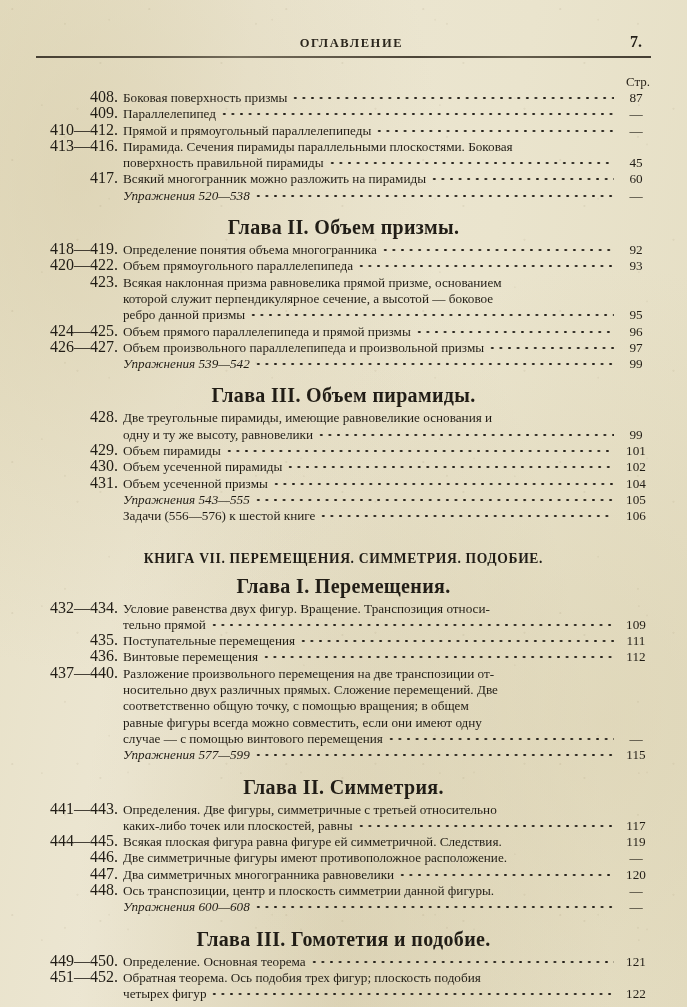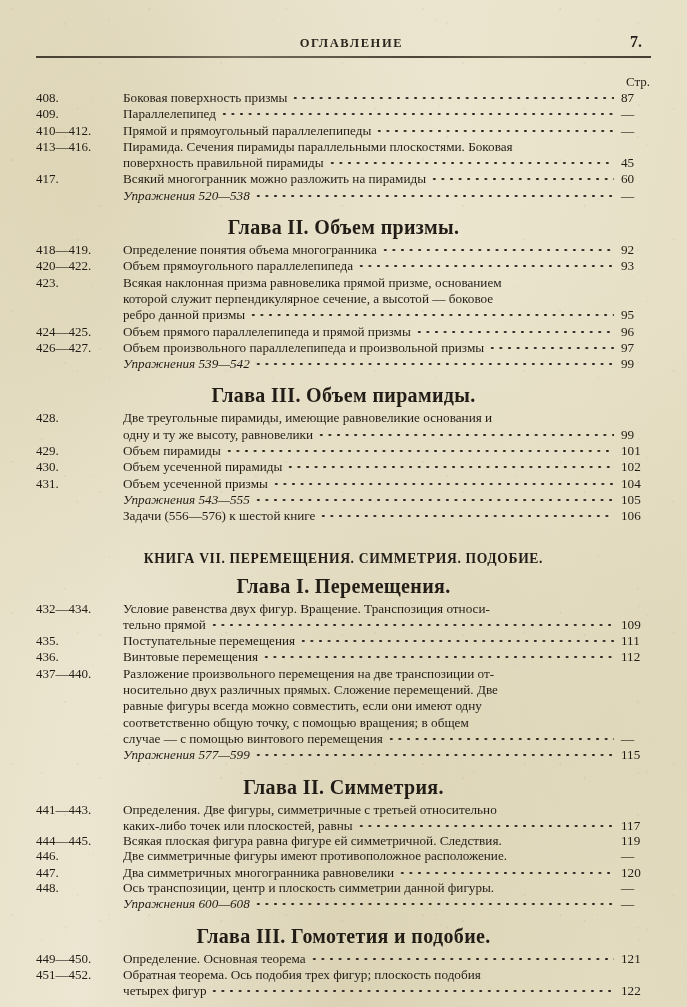--- a/index.html
+++ b/index.html
@@ -102,9 +102,9 @@
   }
   .num {
     flex: 0 0 82px;
-    text-align: left;
+    text-align: right;
     padding-right: 5px;
-    font-size: 13px;
+    font-size: 16px;
     color: #211d16;
   }
   .body {

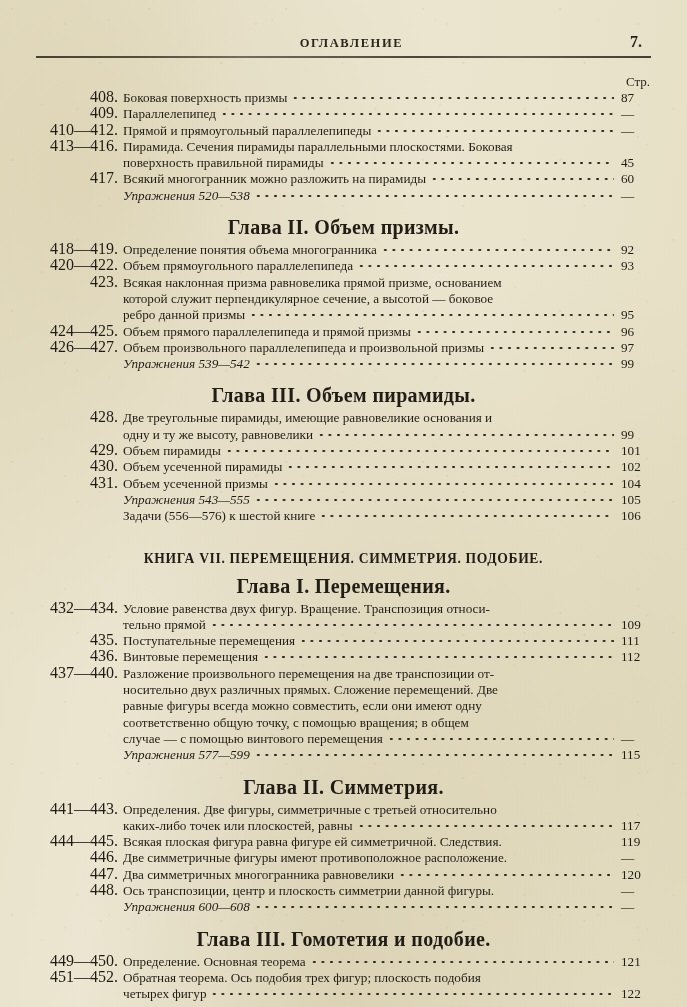--- a/index.html
+++ b/index.html
@@ -141,7 +141,7 @@
   }
   .pg {
     flex: 0 0 30px;
-    text-align: left;
+    text-align: center;
     padding-left: 4px;
     color: #211d16;
     font-family: Liberation Serif, serif;

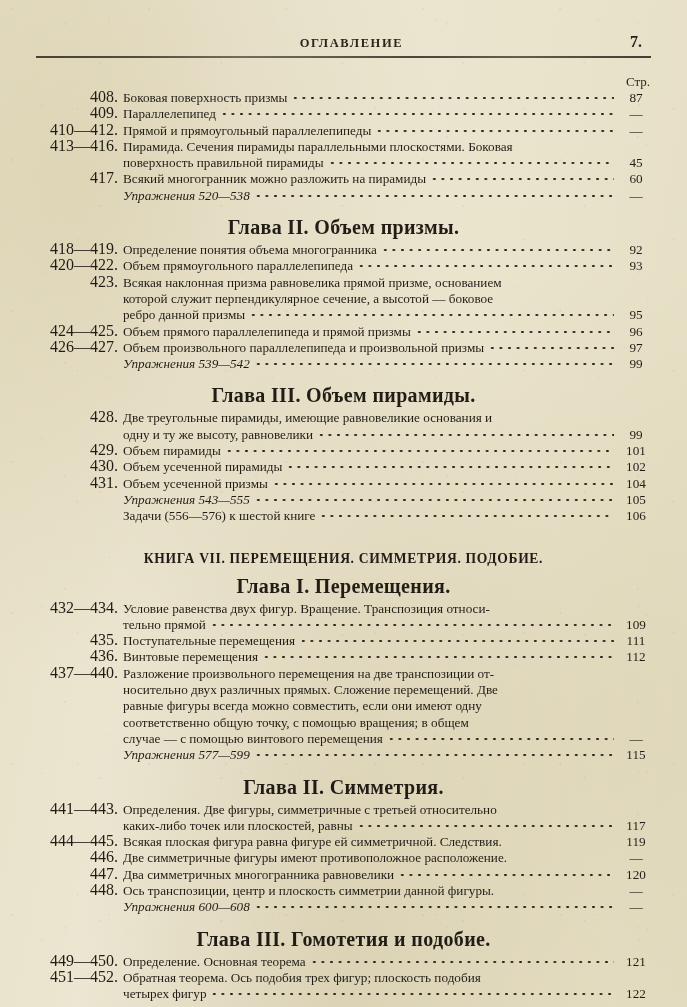--- a/index.html
+++ b/index.html
@@ -423,15 +423,15 @@
         <div class="row cont">
           <span class="num"></span>
           <span class="body">
+            <span class="txt">соответственно общую точку, с помощью вращения; в общем</span>
+            <span class="leader" style="visibility: hidden;"></span>
+          </span>
+          <span class="pg"></span>
+        </div>
+        <div class="row cont">
+          <span class="num"></span>
+          <span class="body">
             <span class="txt">равные фигуры всегда можно совместить, если они имеют одну</span>
-            <span class="leader" style="visibility: hidden;"></span>
-          </span>
-          <span class="pg"></span>
-        </div>
-        <div class="row cont">
-          <span class="num"></span>
-          <span class="body">
-            <span class="txt">соответственно общую точку, с помощью вращения; в общем</span>
             <span class="leader" style="visibility: hidden;"></span>
           </span>
           <span class="pg"></span>

